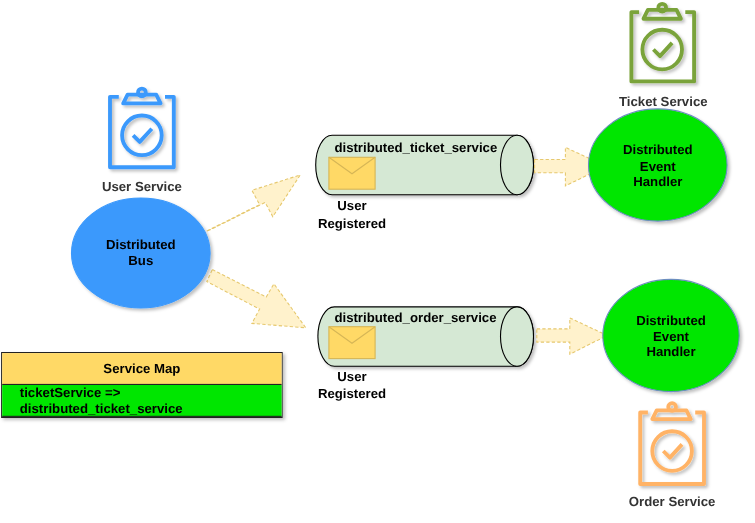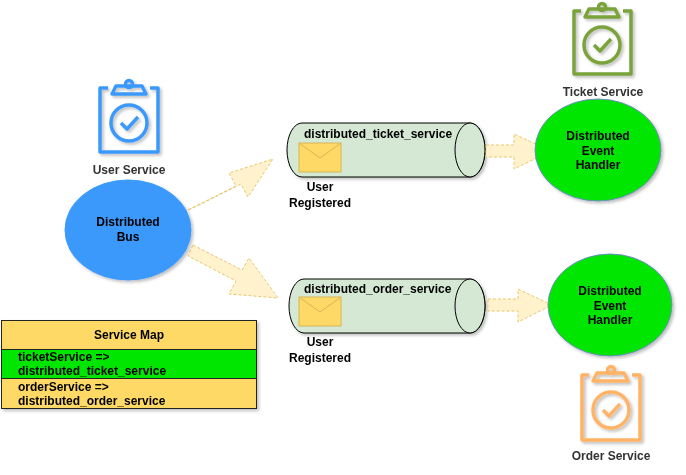--- a/index.html
+++ b/index.html
@@ -111,7 +111,6 @@
 <div class="map">
   <div class="map-row map-title">Service Map</div>
   <div class="map-row map-item" style="background:#00e600;border-bottom:1px solid #222;">ticketService =&gt; distributed_ticket_service</div>
-  <div class="map-row map-item" style="background:#ffd966;">orderService =&gt; distributed_order_service</div>
 </div>
 
 </body></html>

